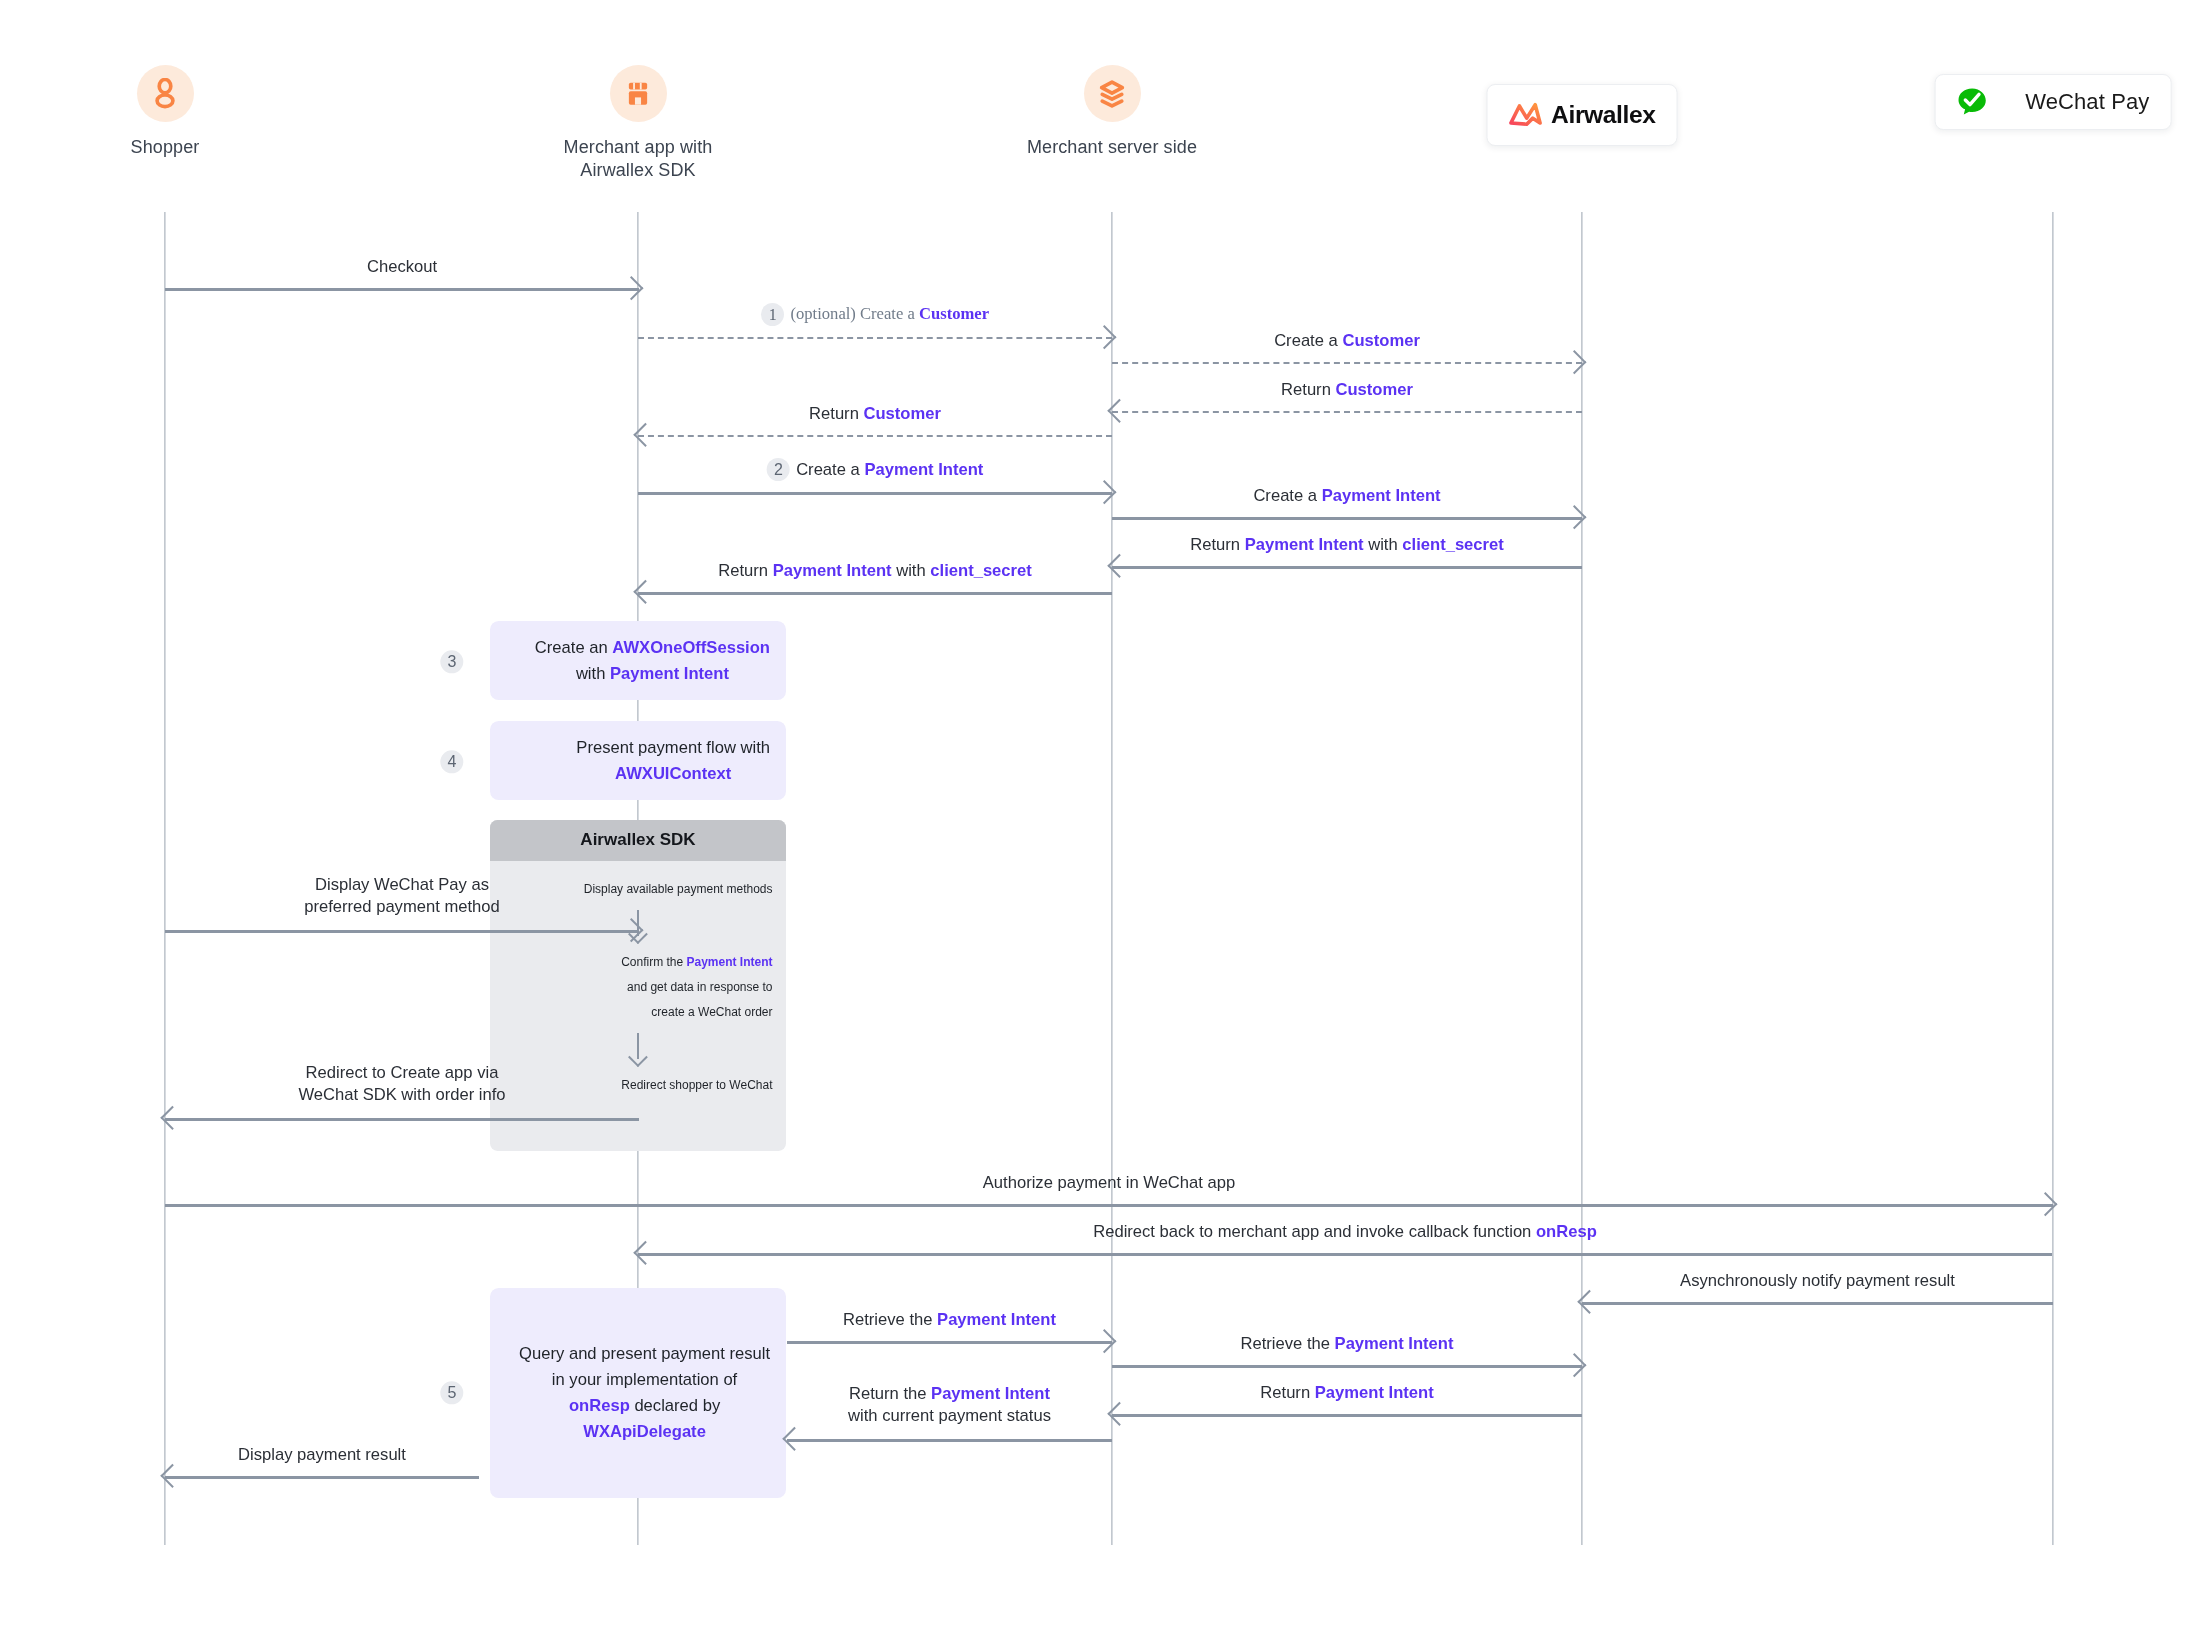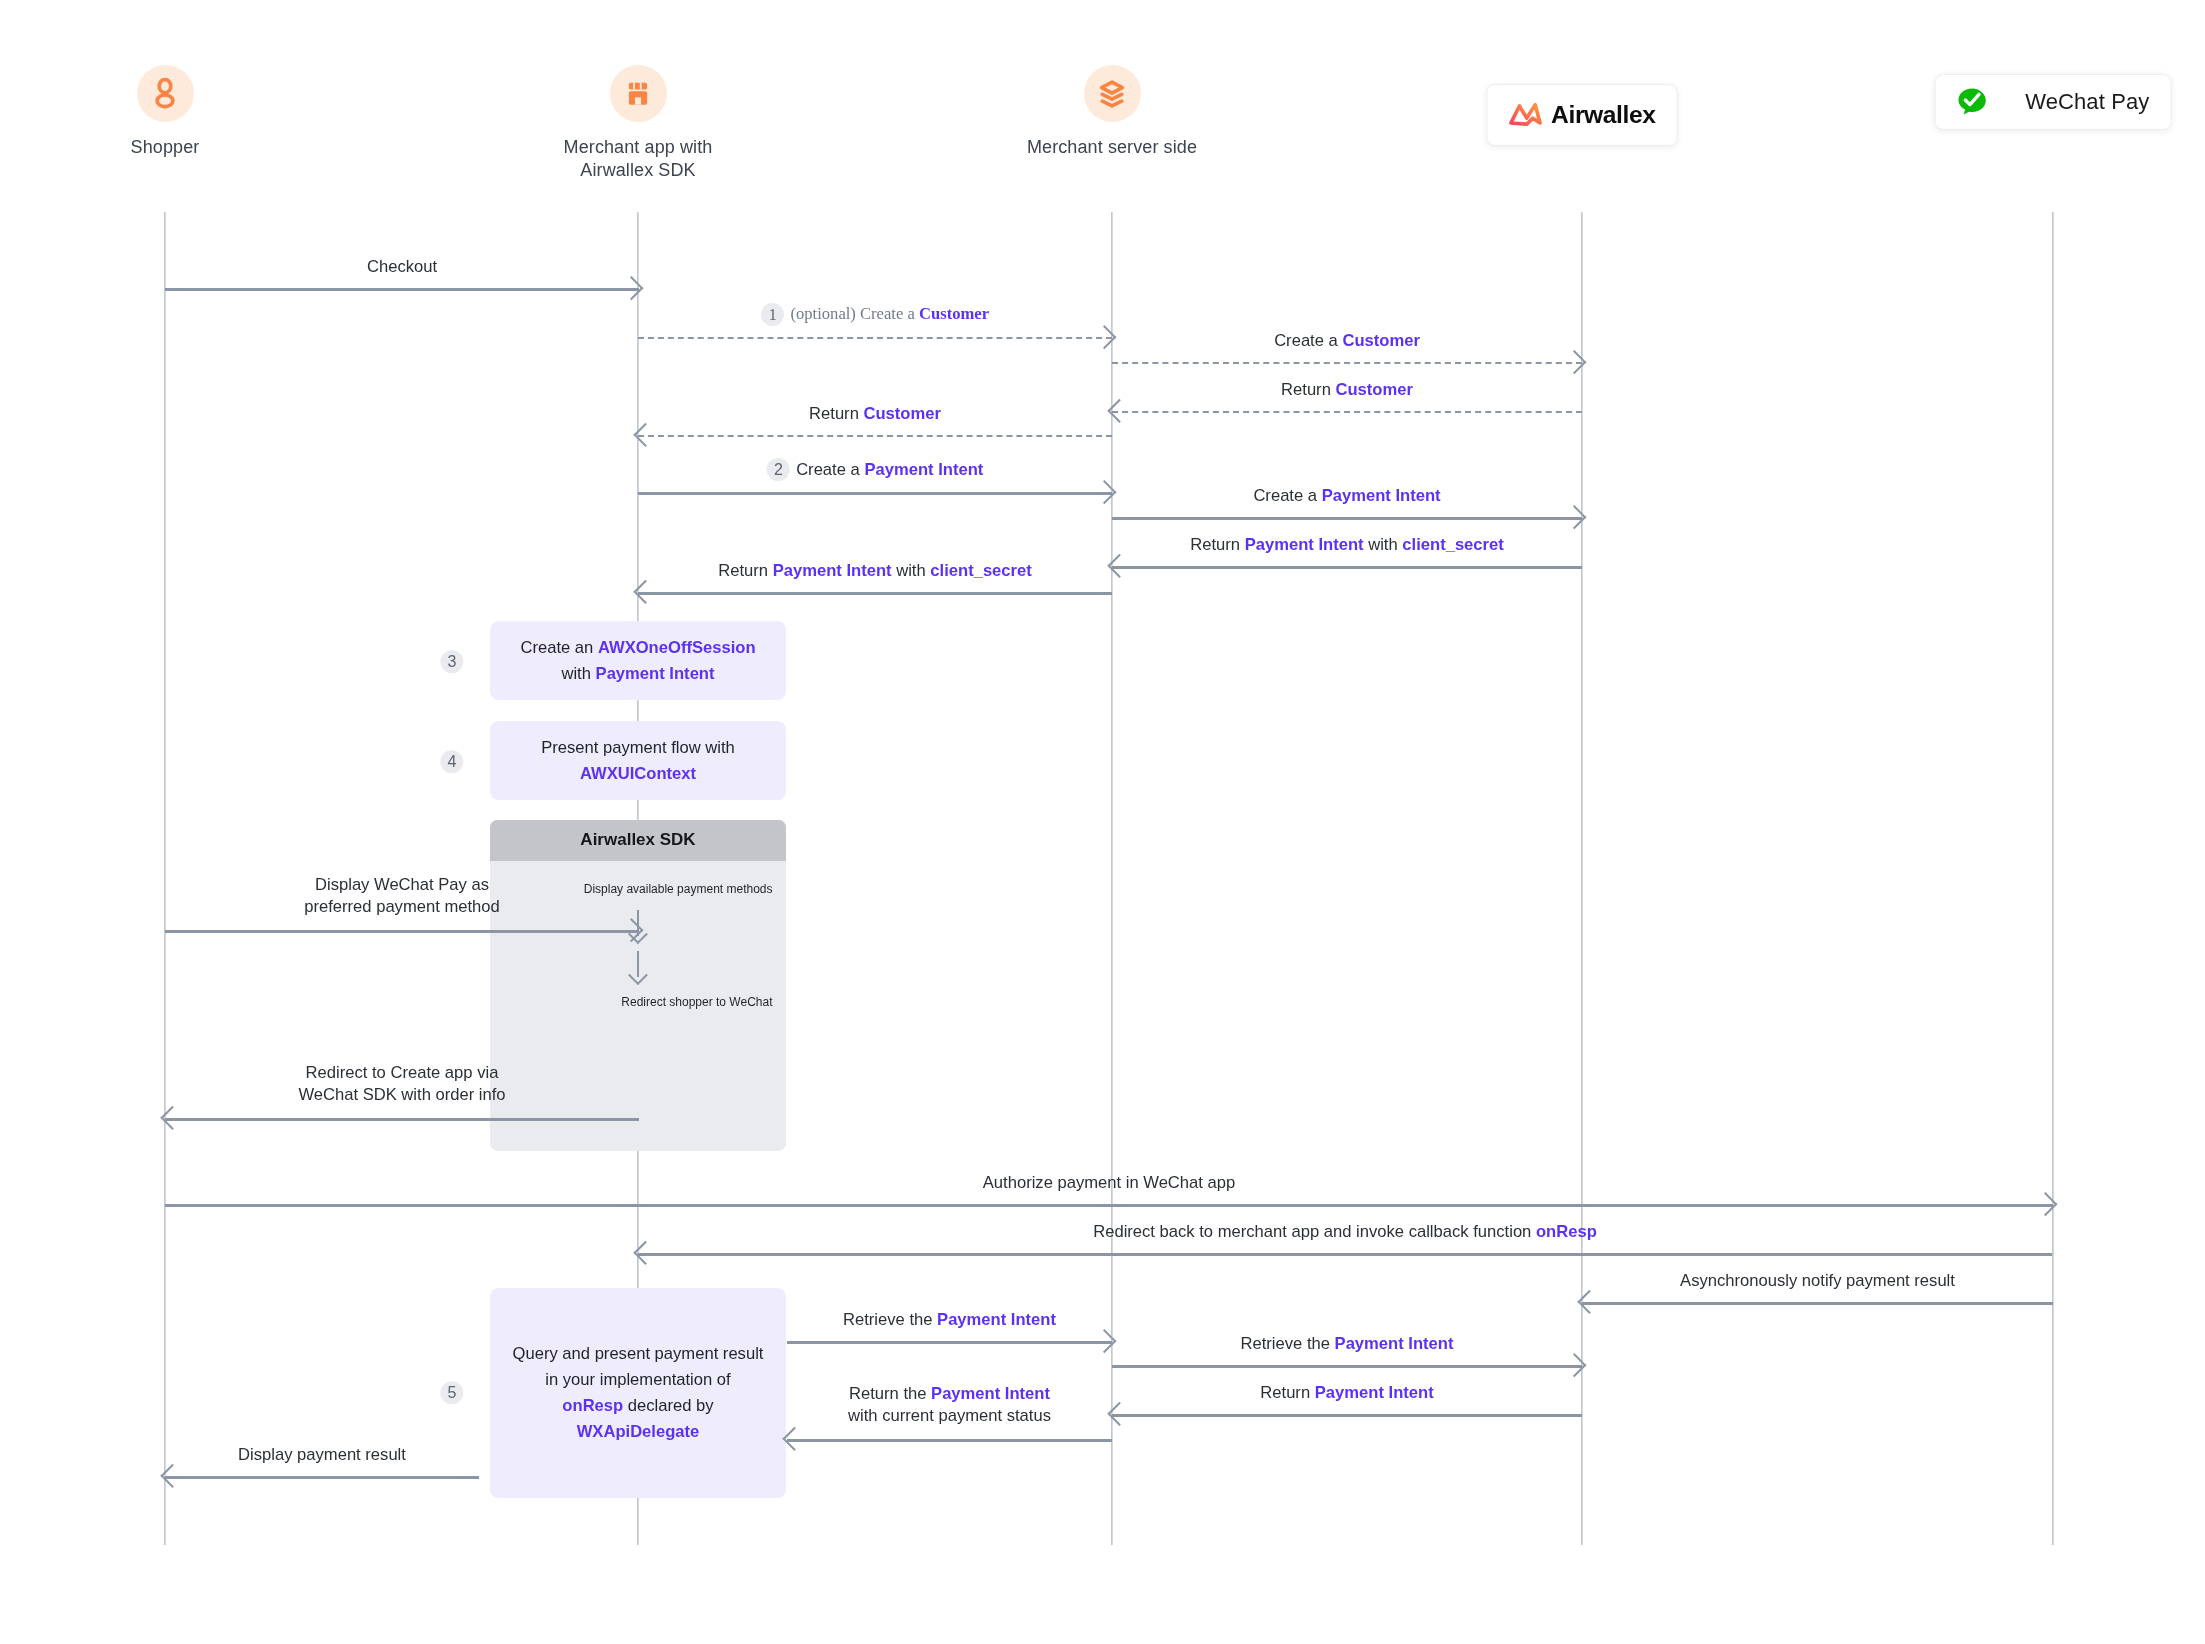--- a/index.html
+++ b/index.html
@@ -128,7 +128,7 @@
     background:#eeecfd;
     border-radius:8.6px;
     transform:translateX(-50%);
-    display:flex;align-items:center;justify-content:center;
+    display:flex;align-items:center;justify-content:flex-end;
     text-align:center;
     font-size:16.6px;
     line-height:26px;

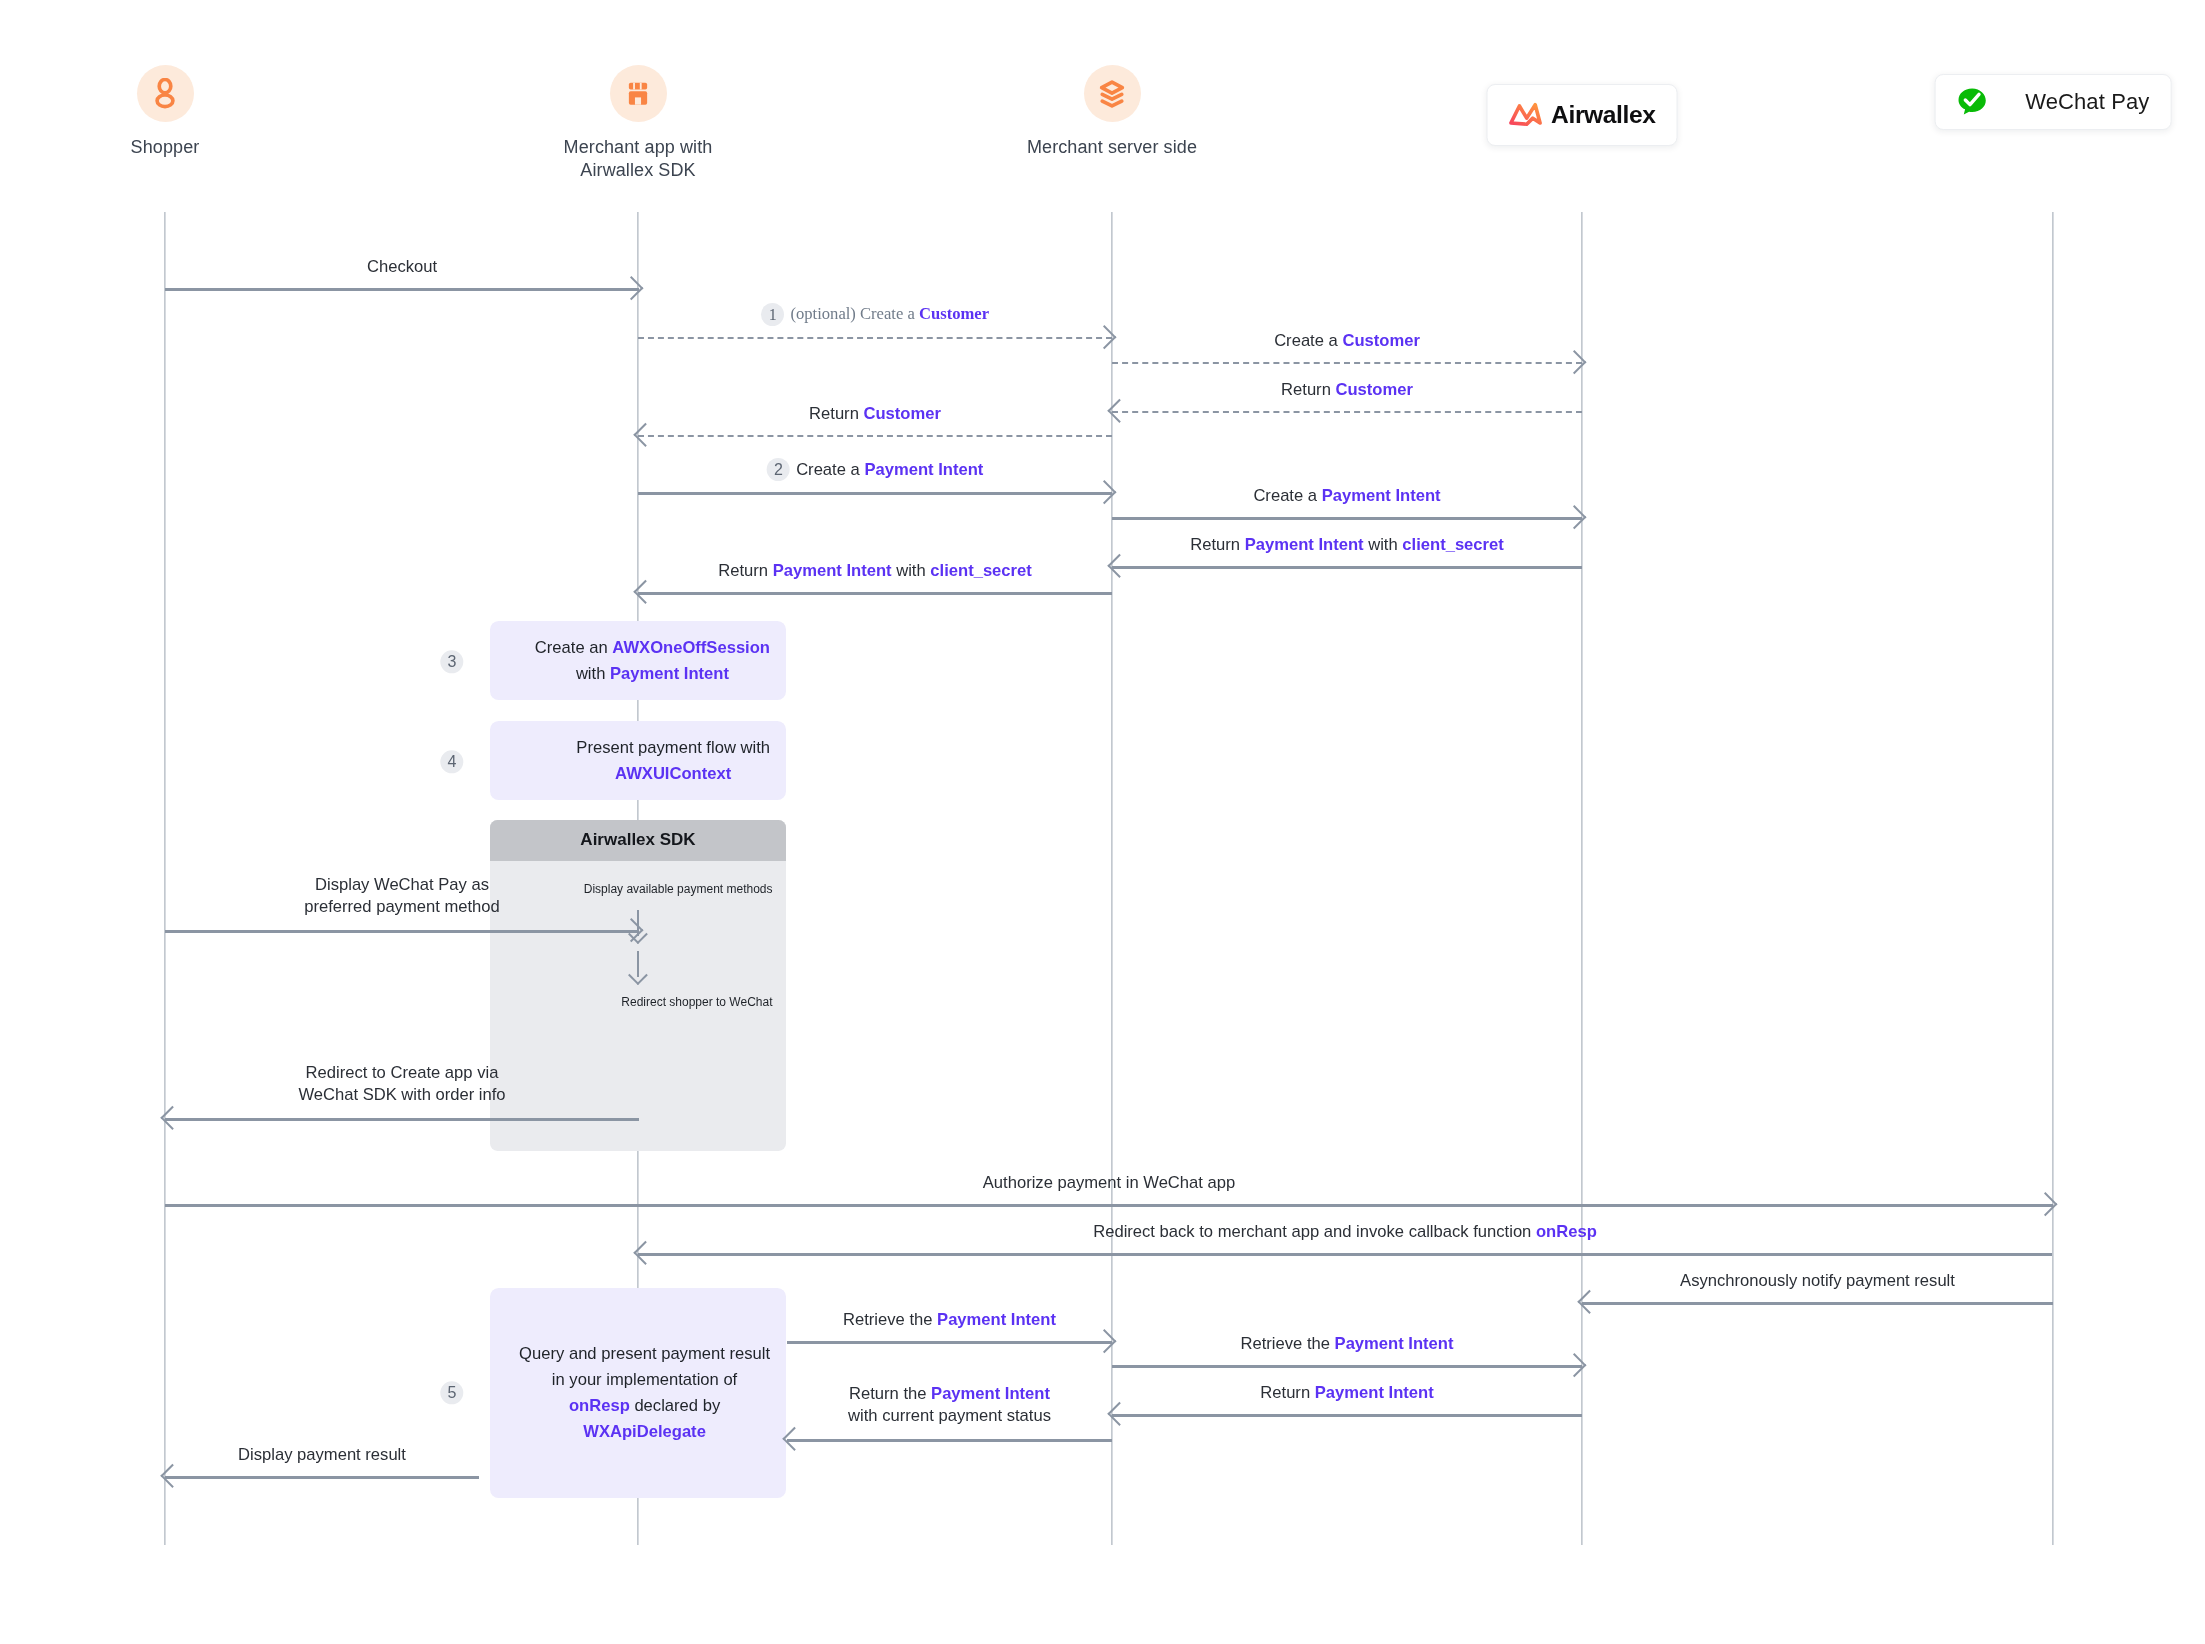--- a/index.html
+++ b/index.html
@@ -341,6 +341,11 @@
     <div class="sdk-body">
       <div>Display available payment methods</div>
       <span class="down-arrow"></span>
+      <div>
+        <span>Confirm the </span><span class="kw">Payment Intent</span><br>
+        <span>and get data in response to</span><br>
+        <span>create a WeChat order</span>
+      </div>
       <span class="down-arrow"></span>
       <div>Redirect shopper to WeChat</div>
     </div>

